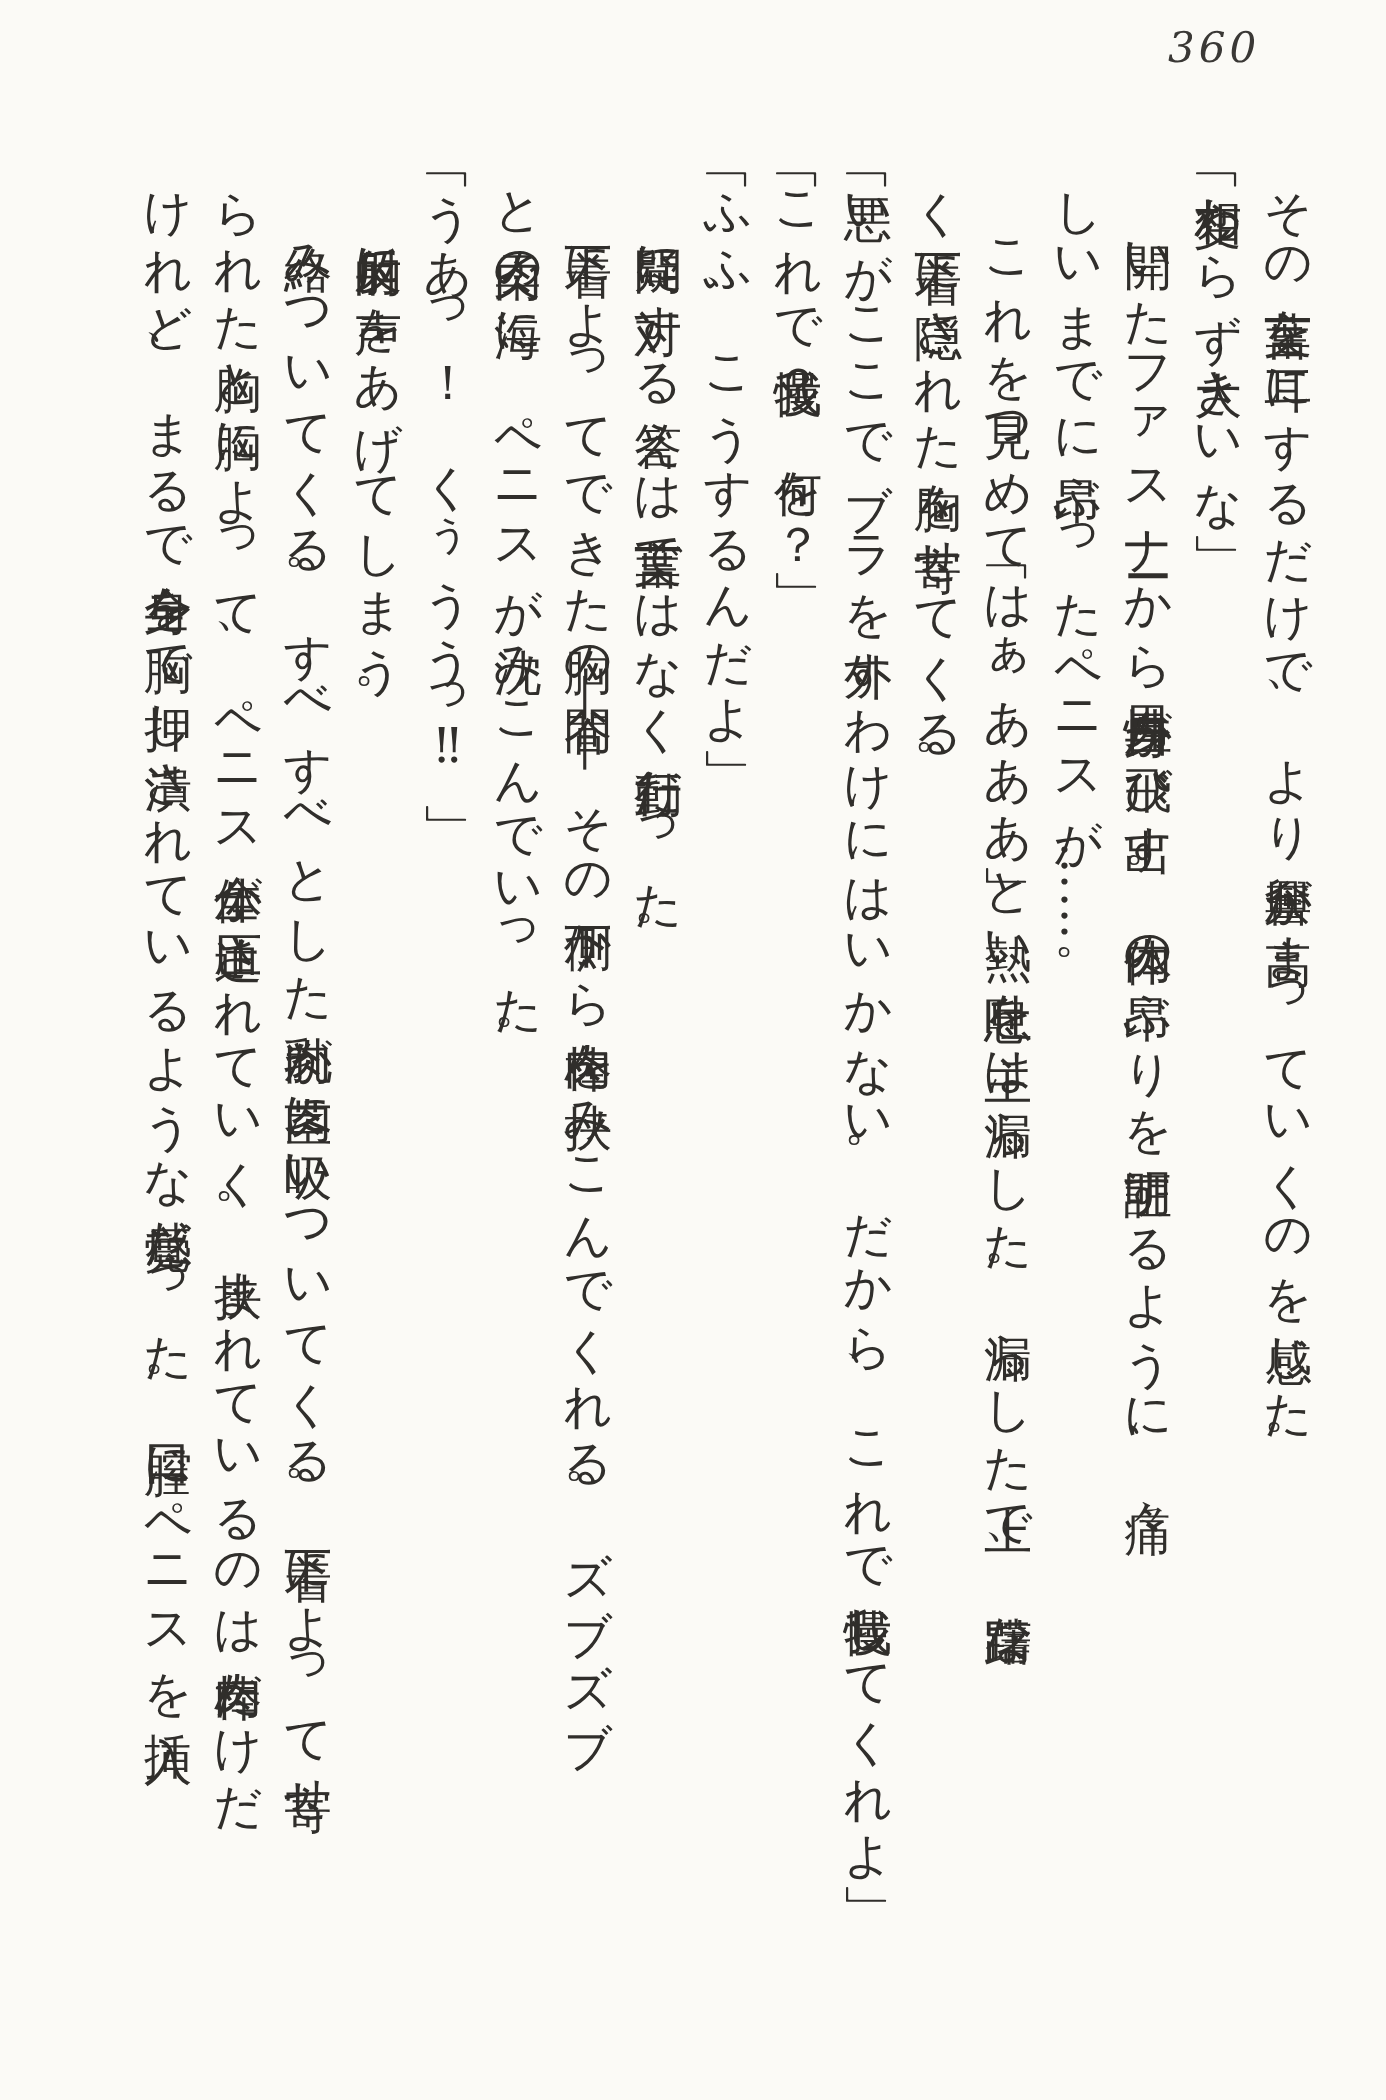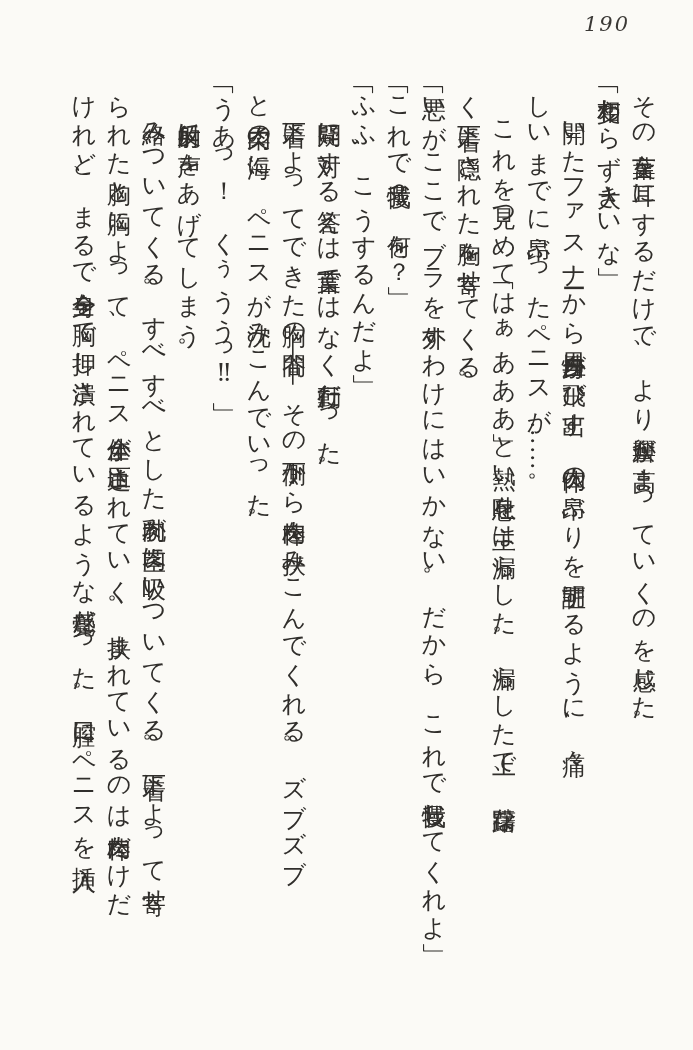--- a/index.html
+++ b/index.html
@@ -50,7 +50,7 @@
 <body>
 
 <div class="page">
-  <div class="page-number">190</div>
+  <div class="page-number">360</div>
 
   <div class="page-body">
     <p class="line">その言葉を耳にするだけで、より興奮が高まっていくのを感じた。</p>

